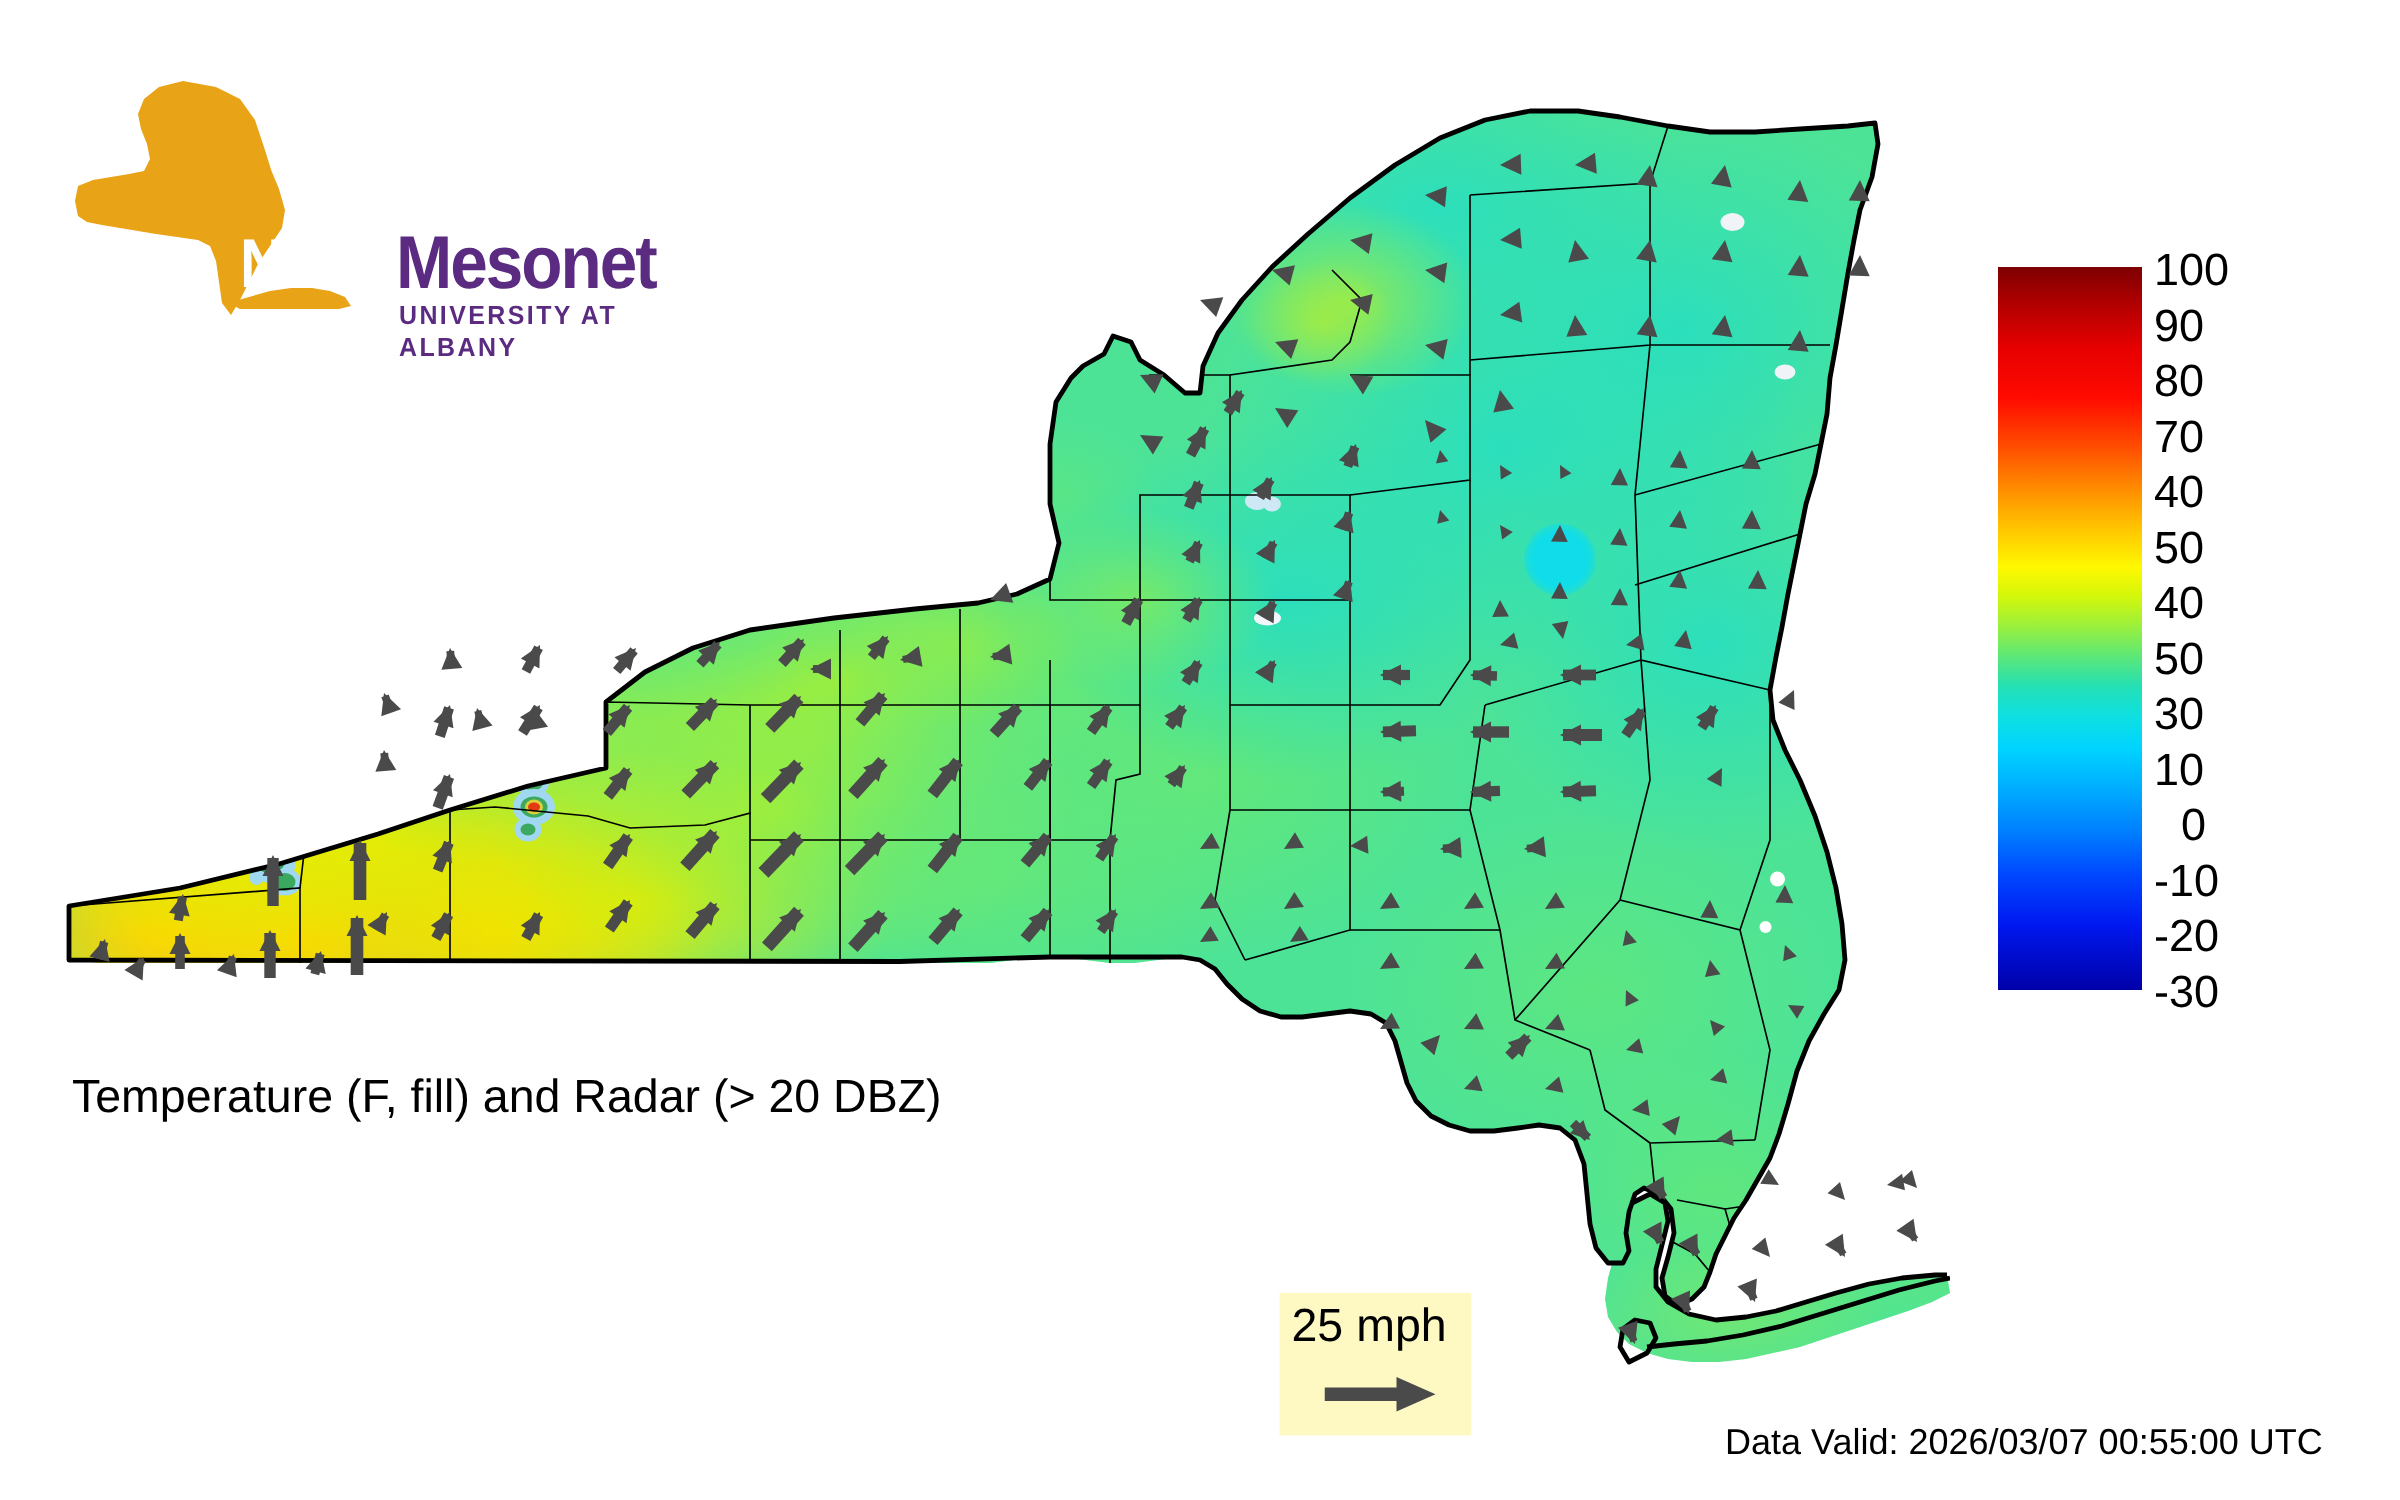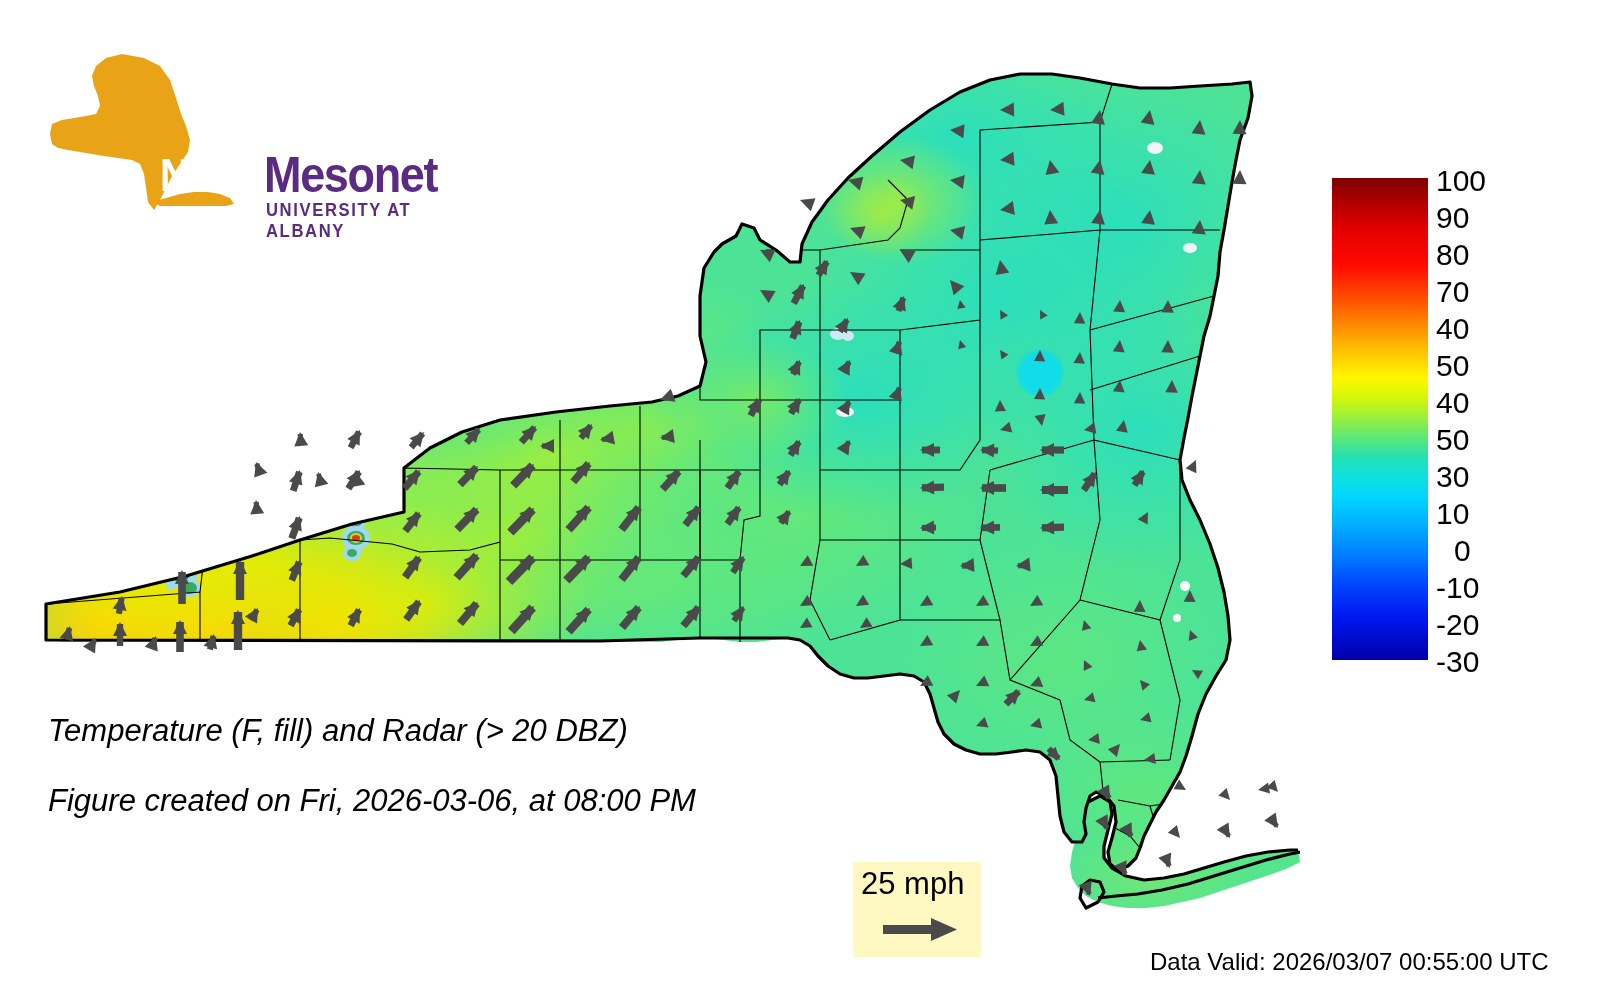--- a/index.html
+++ b/index.html
@@ -51,7 +51,7 @@
 
   
   #caption{position:absolute;left:48px;top:715px;width:780px;}
-  .cap-line{font-size:31px;line-height:31px;margin-bottom:39px;color:#000;white-space:nowrap;font-style:italic;}
+  .cap-line{font-size:31px;line-height:31px;margin-bottom:39px;color:#000;white-space:nowrap;}
 
   
   #wind-key{position:absolute;left:853px;top:862px;width:128px;height:95px;background:#fef9c3;}

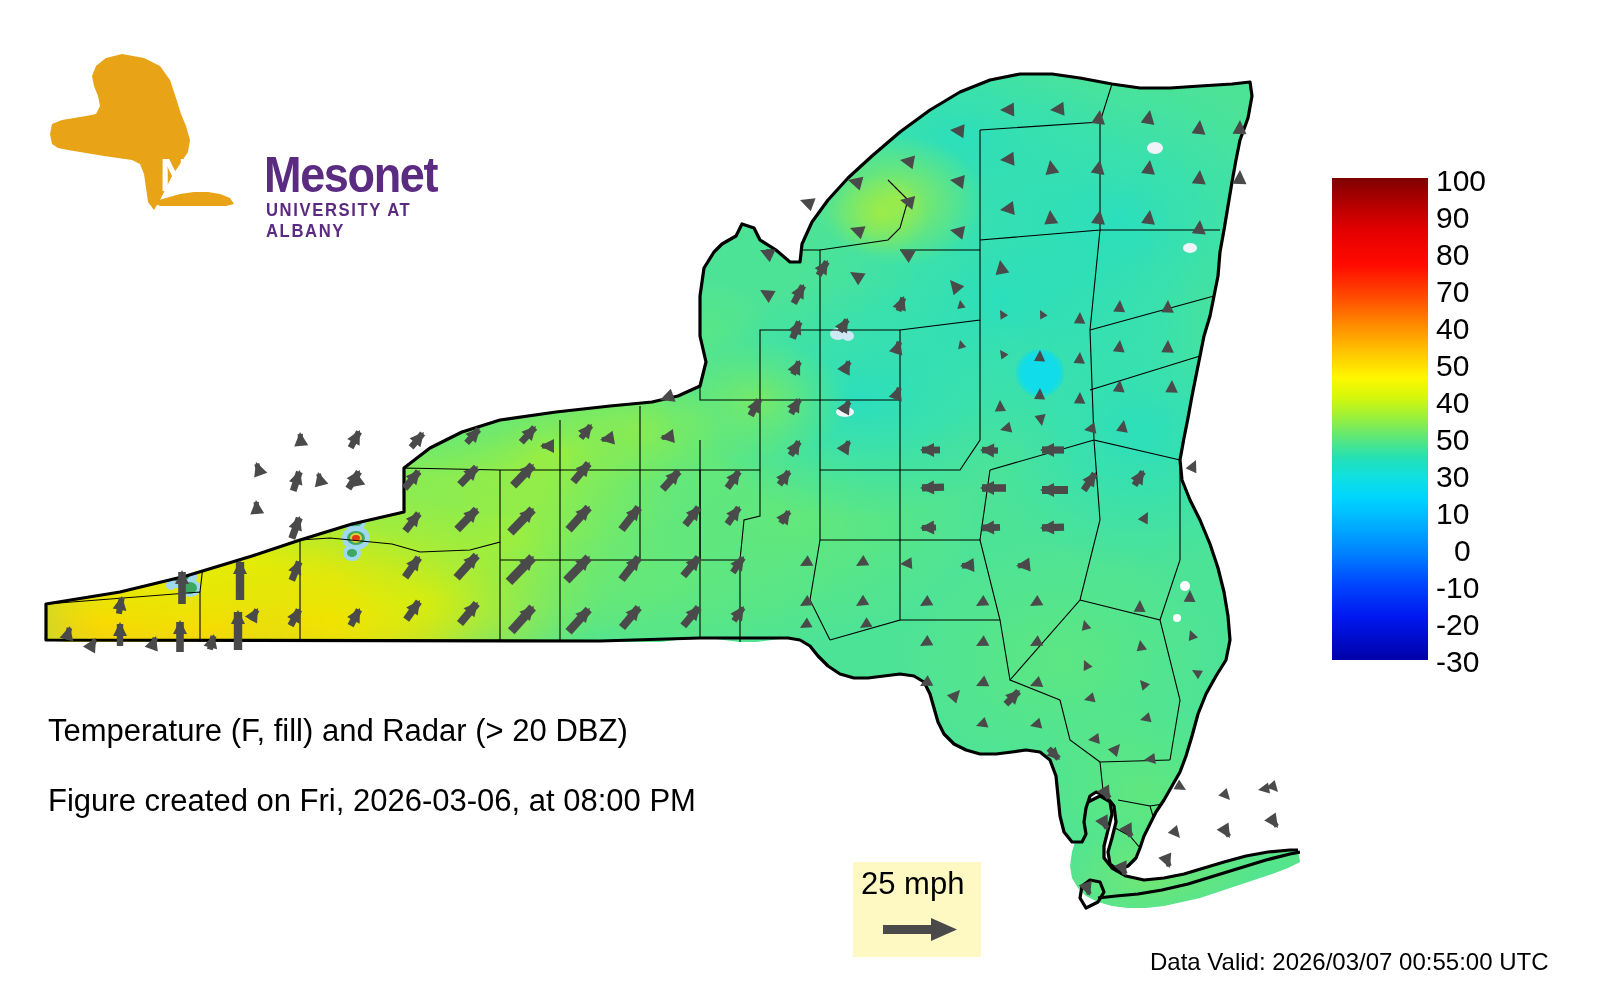--- a/index.html
+++ b/index.html
@@ -1034,7 +1034,6 @@
 
 <div id="caption">
   <div class="cap-line">Temperature (F, fill) and Radar (&gt; 20 DBZ)</div>
-  <div class="cap-line">Figure created on Fri, 2026-03-06, at 08:00 PM</div>
 </div>
 
 <div id="wind-key">

